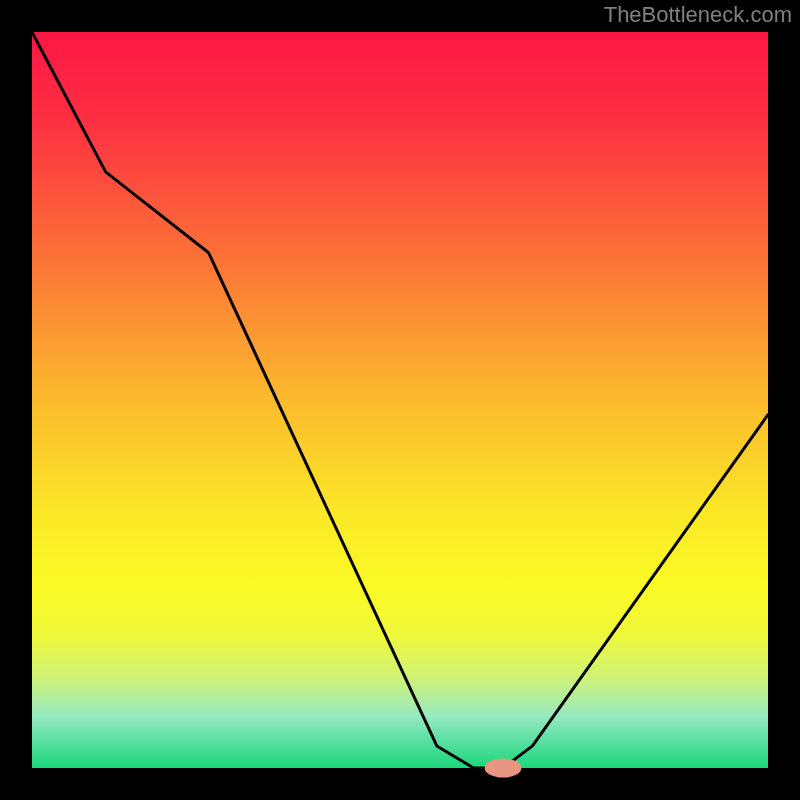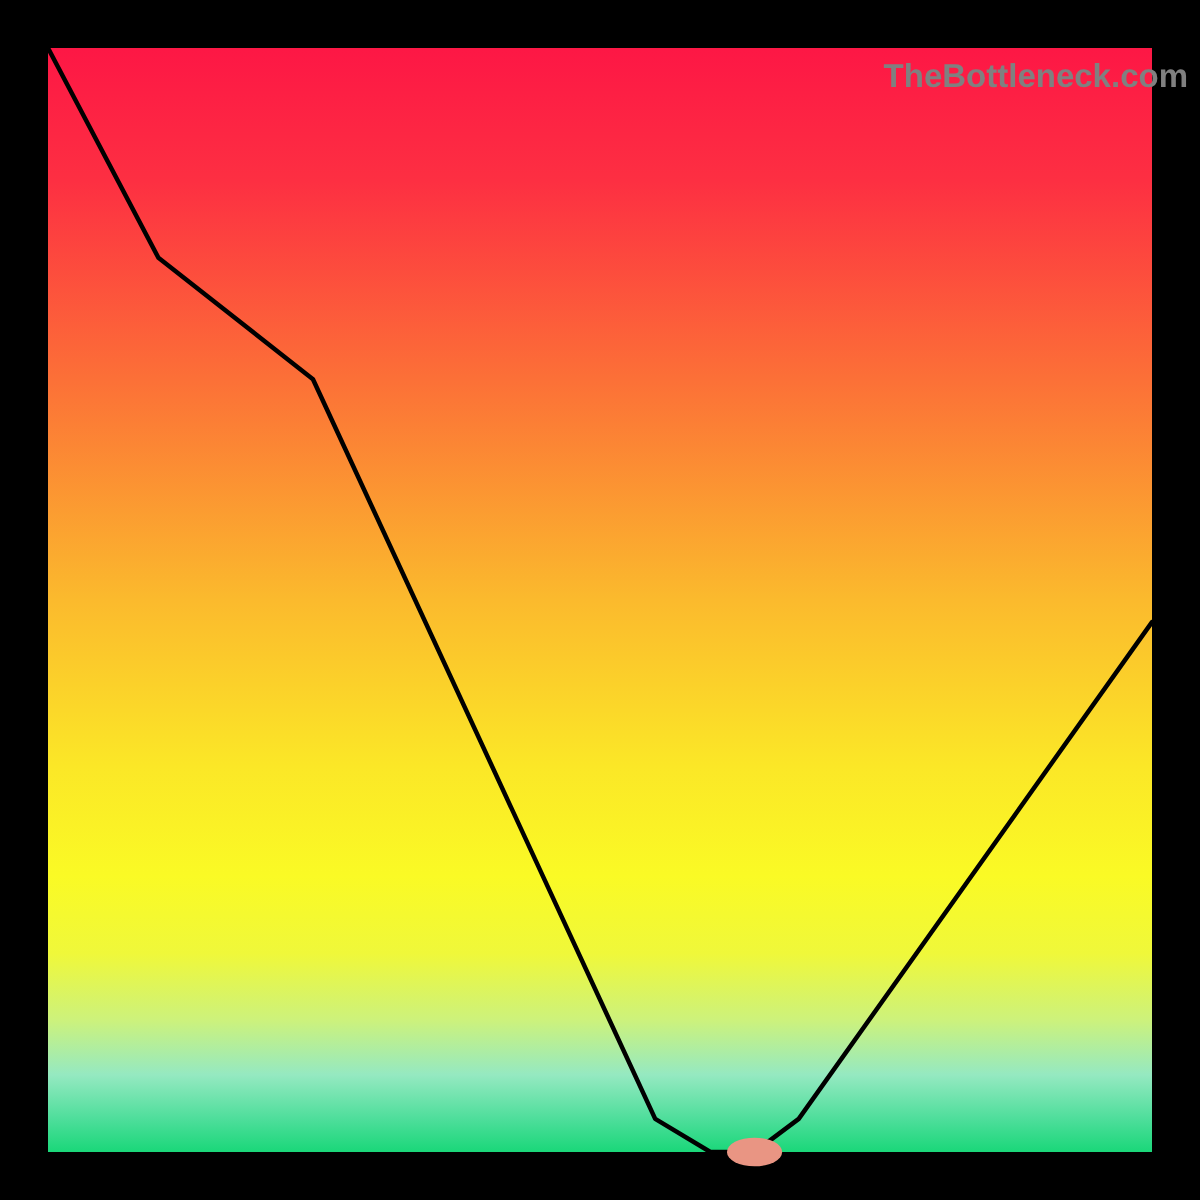--- a/index.html
+++ b/index.html
@@ -22,9 +22,8 @@
     color: #808080;
     font-family: Arial, Helvetica, sans-serif;
     font-size: 22px;
-    font-weight: 700;
+    font-weight: 400;
     z-index: 10;
-    margin-top: 36px;
   }
   svg.chart {
     position: absolute;

